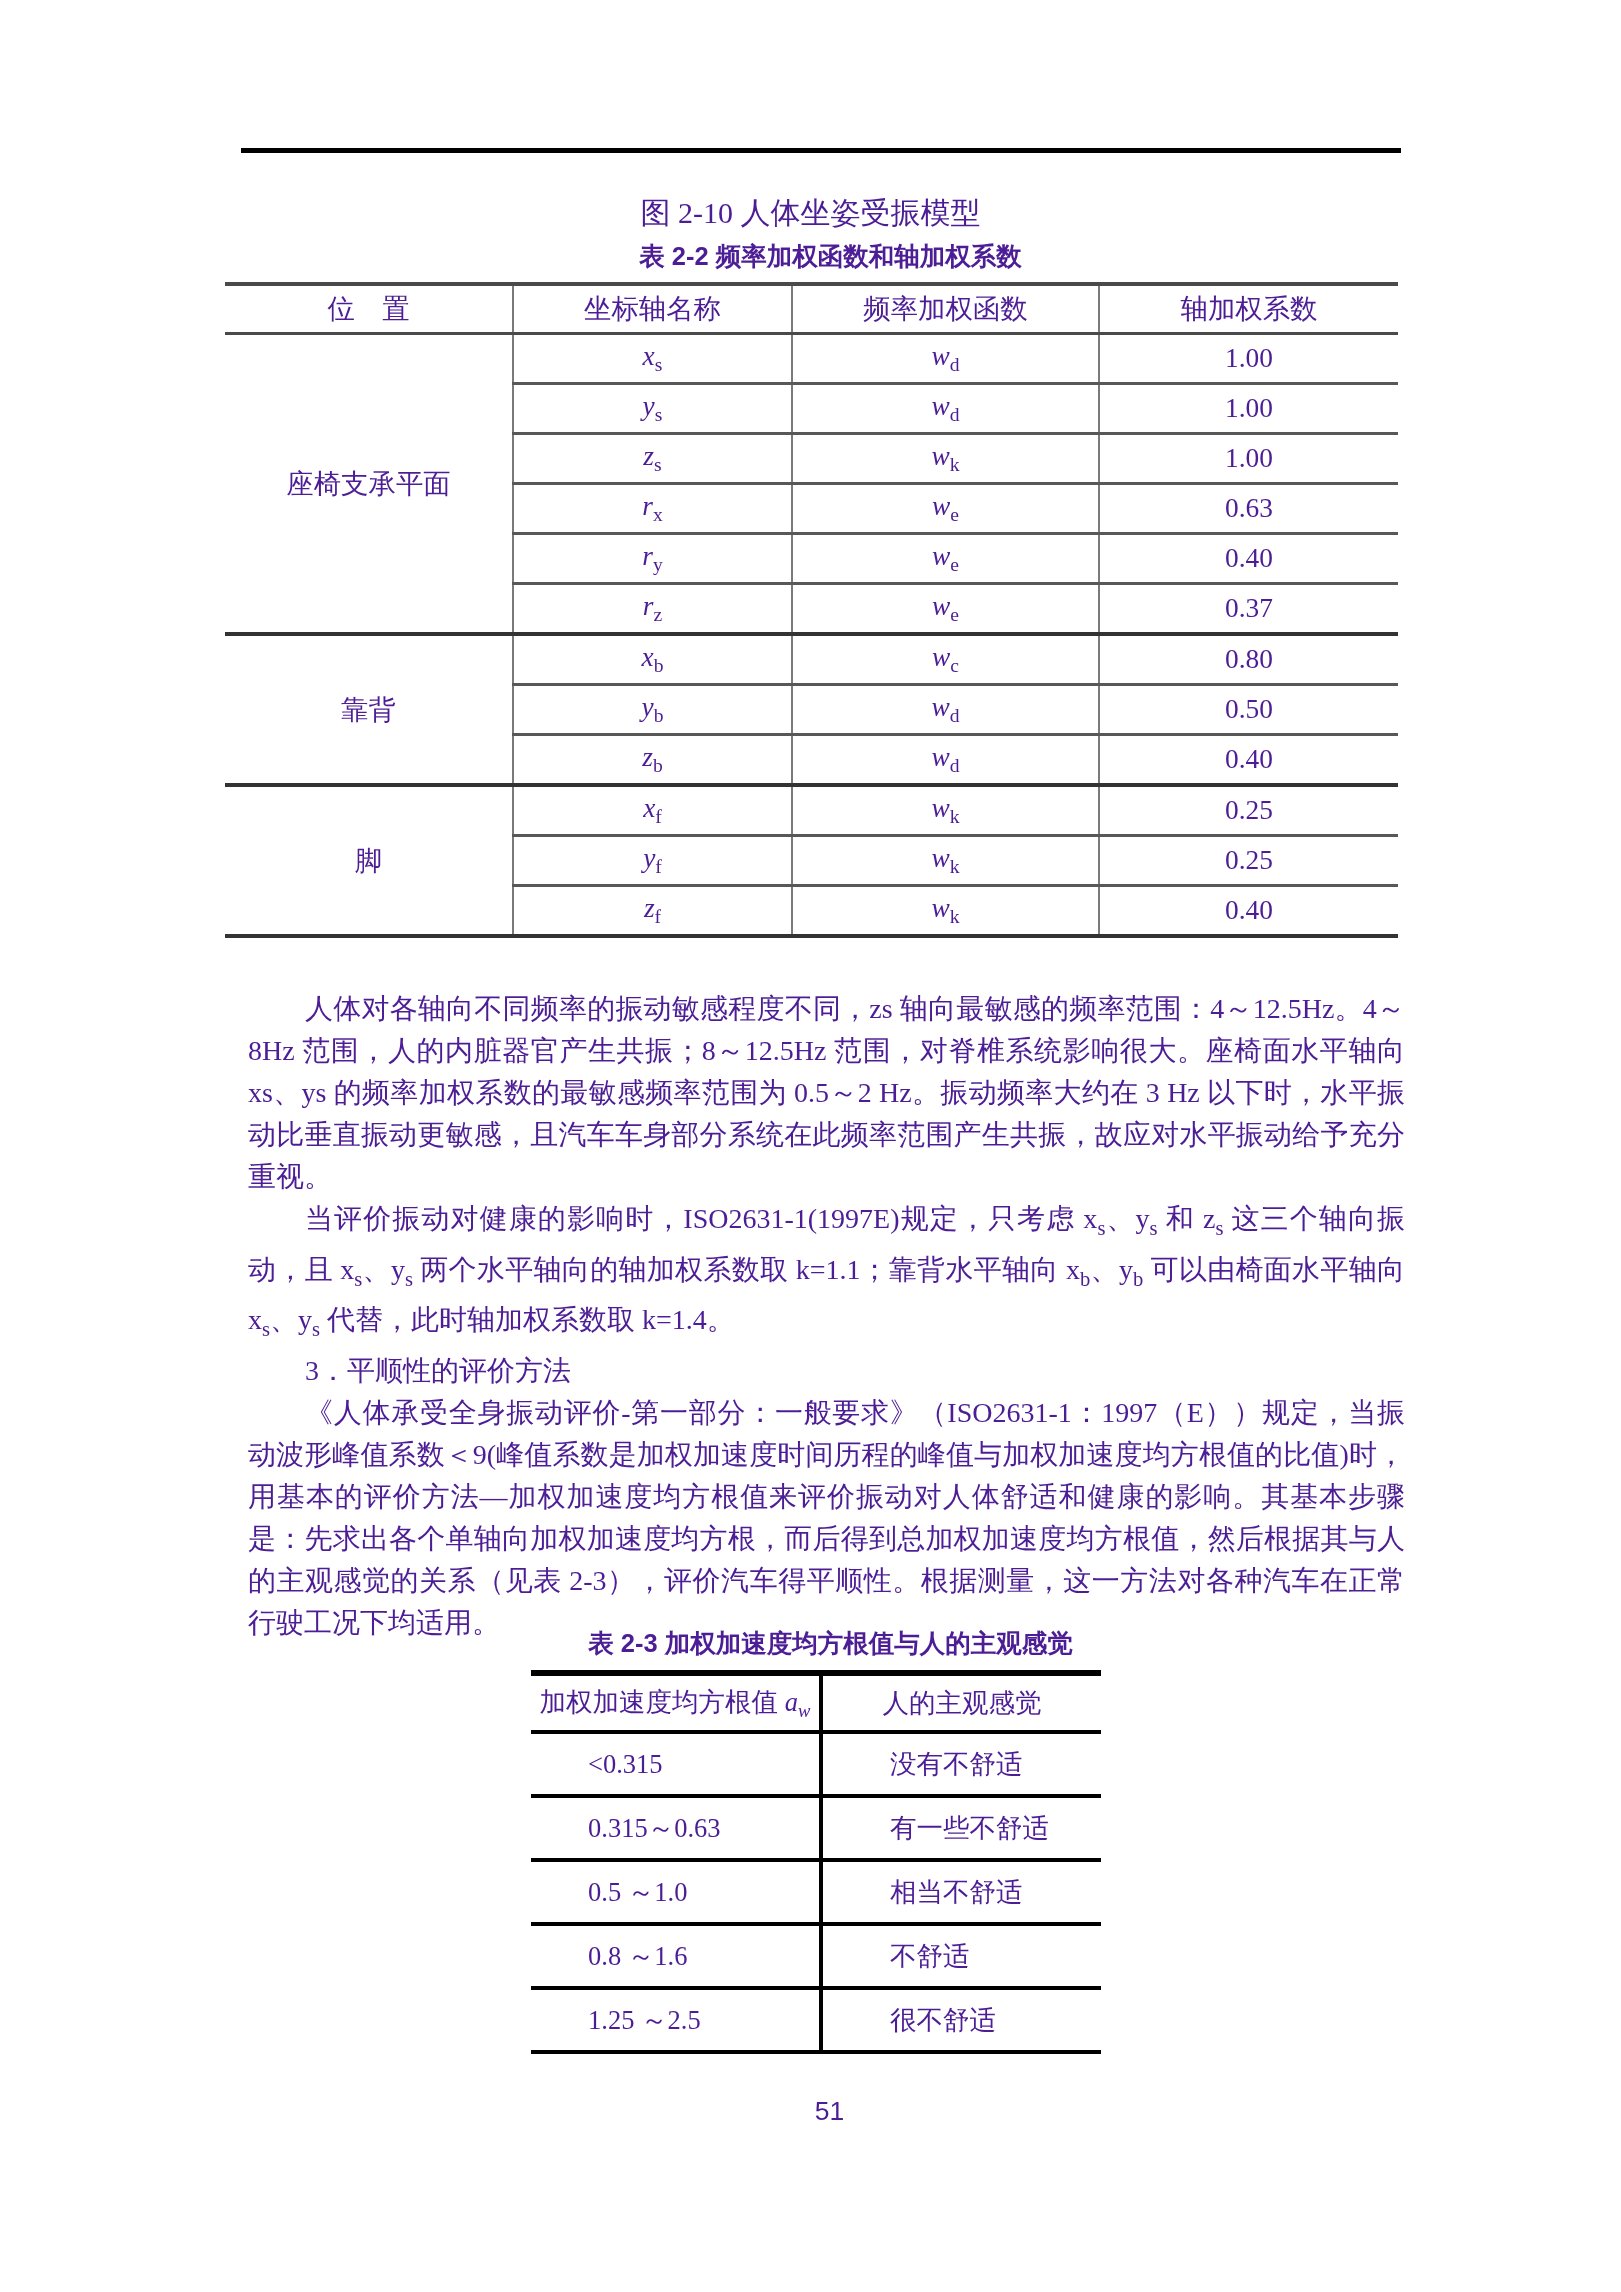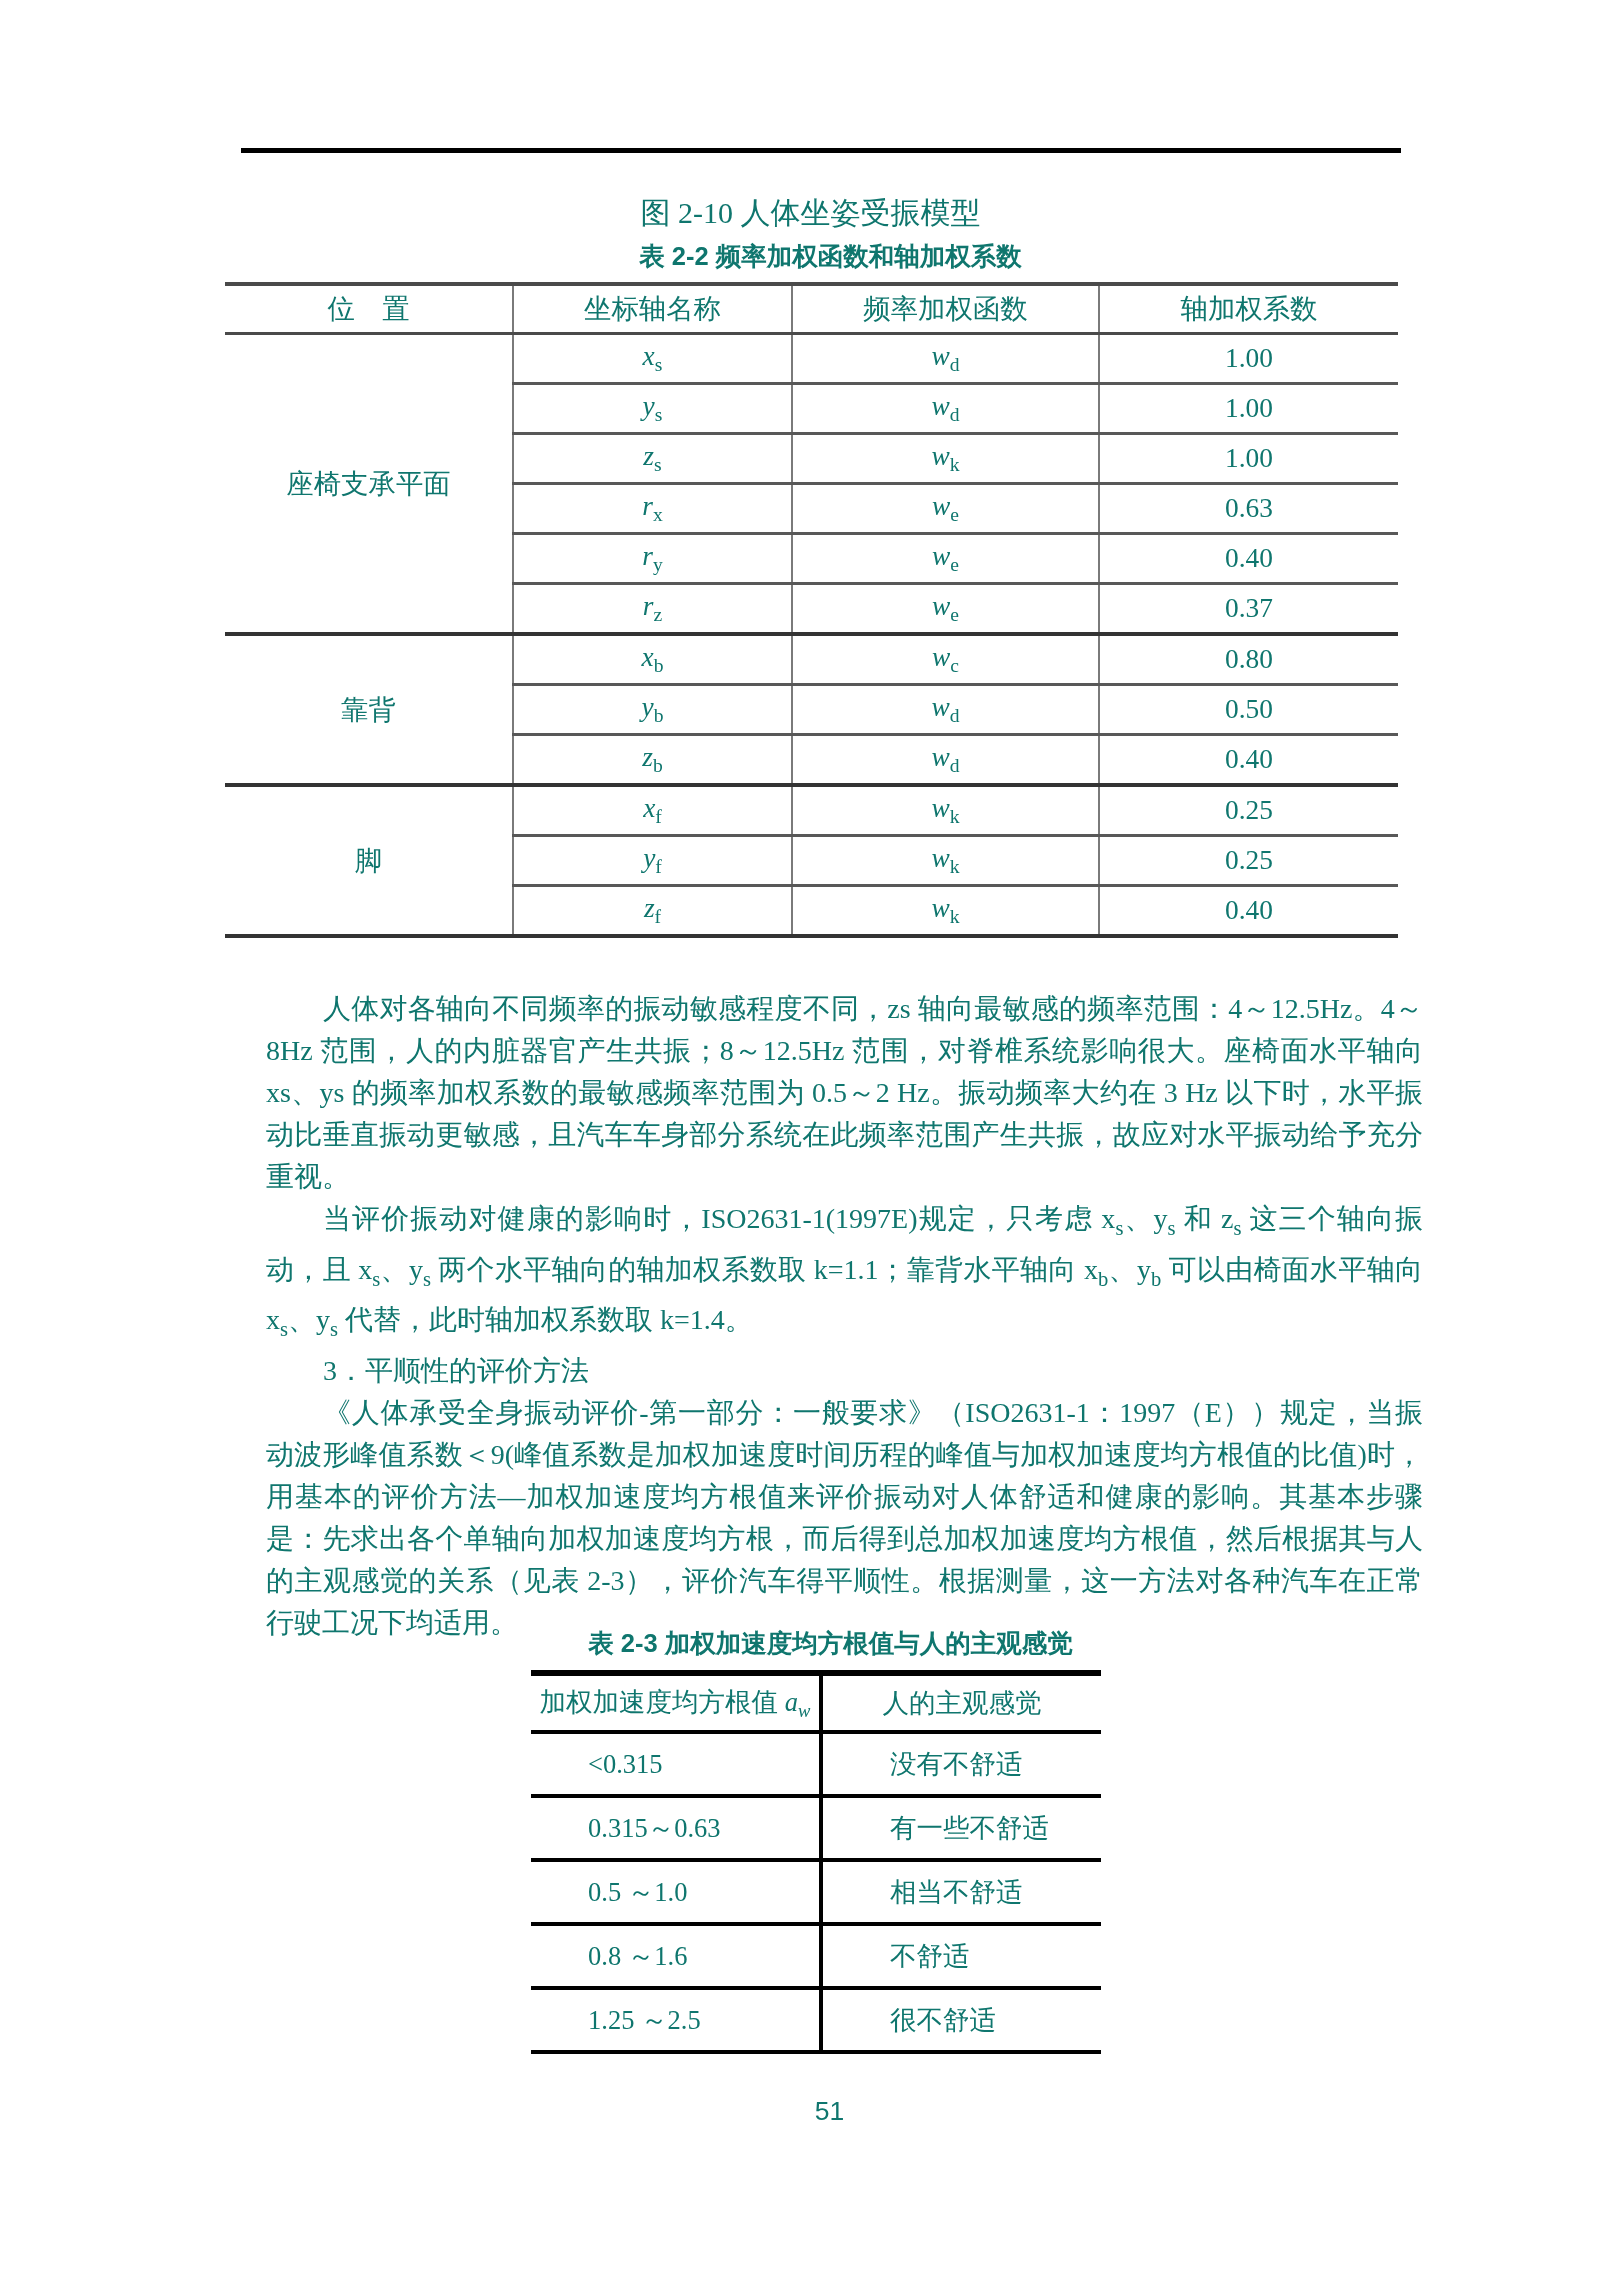--- a/index.html
+++ b/index.html
@@ -8,7 +8,7 @@
     width:1621px; height:2293px;
     margin:0 auto;
     background:#ffffff;
-    color:#0f766e;
+    color:#4c1d95;
     font-family:"Liberation Serif","DejaVu Serif",serif;
     overflow:hidden;
   }

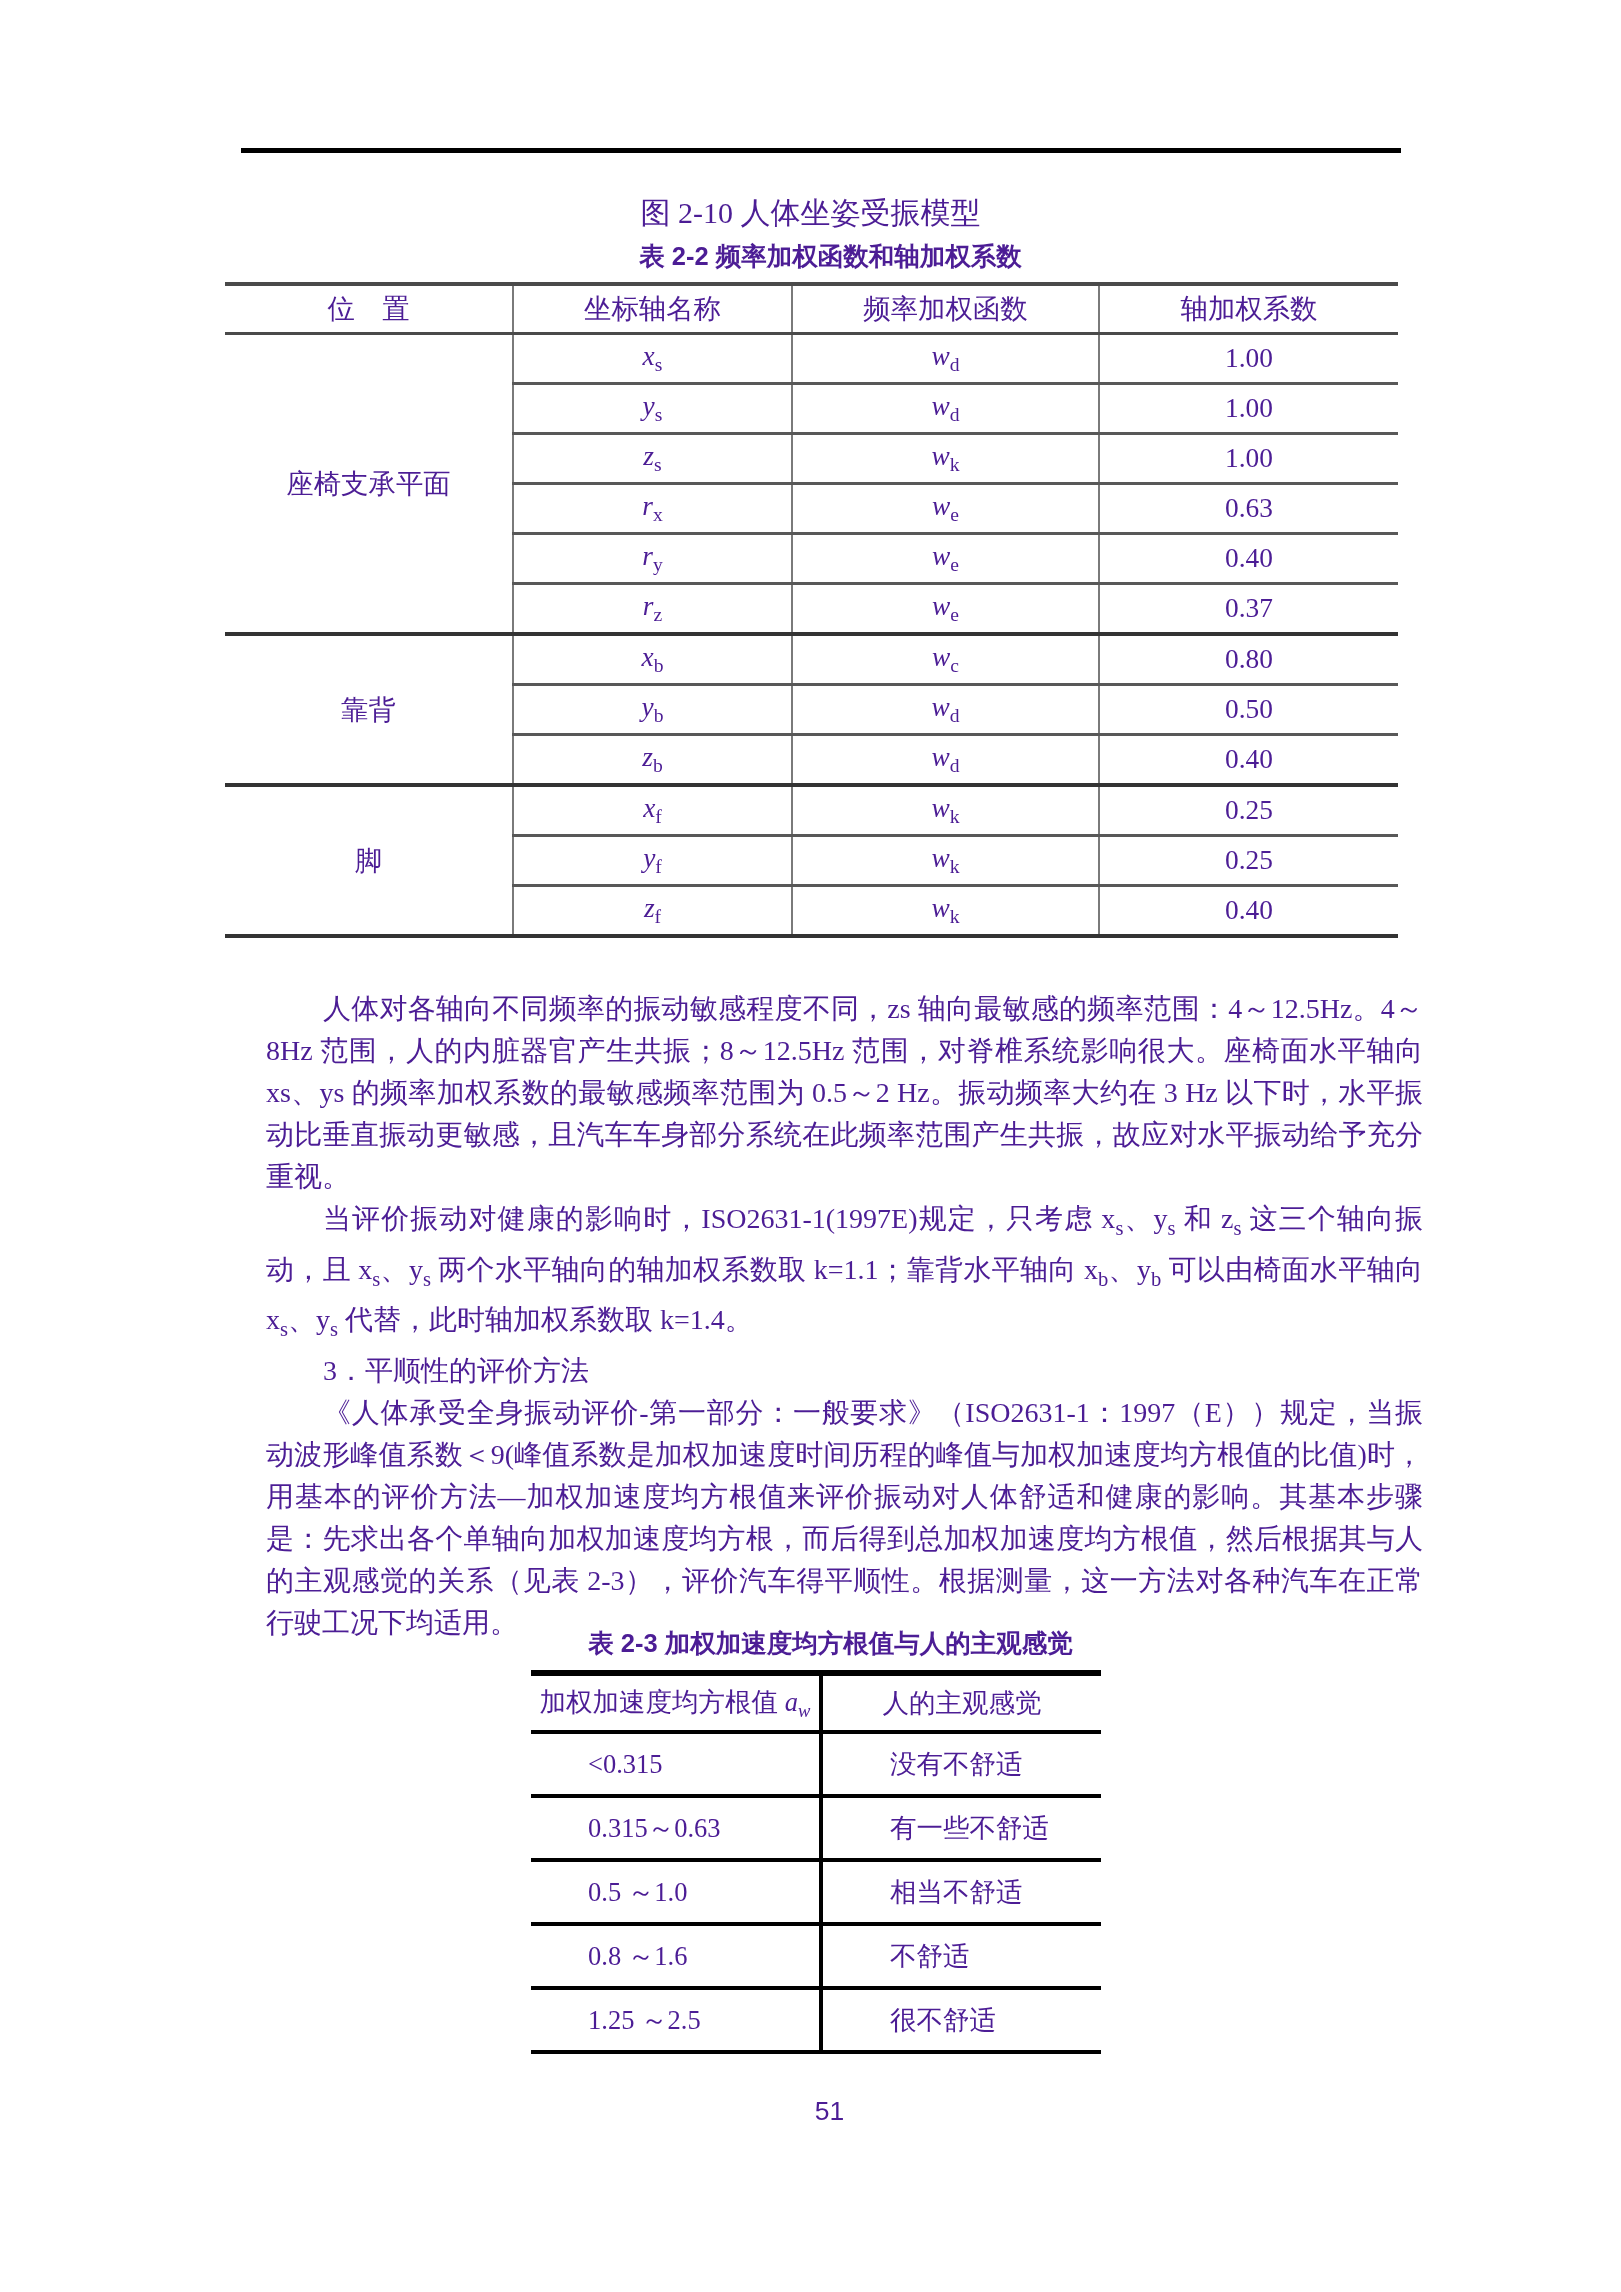--- a/index.html
+++ b/index.html
@@ -55,7 +55,7 @@
   
   .bodytext {
     position:absolute; left:248px; top:988px; width:1157px;
-    font-size:28px; line-height:42px; text-align:justify;margin-left:18px;
+    font-size:28px; line-height:42px; text-align:justify;
   }
   .bodytext p { margin:0; text-indent:57px; }
   .bodytext sub { font-size:20.6px; }

